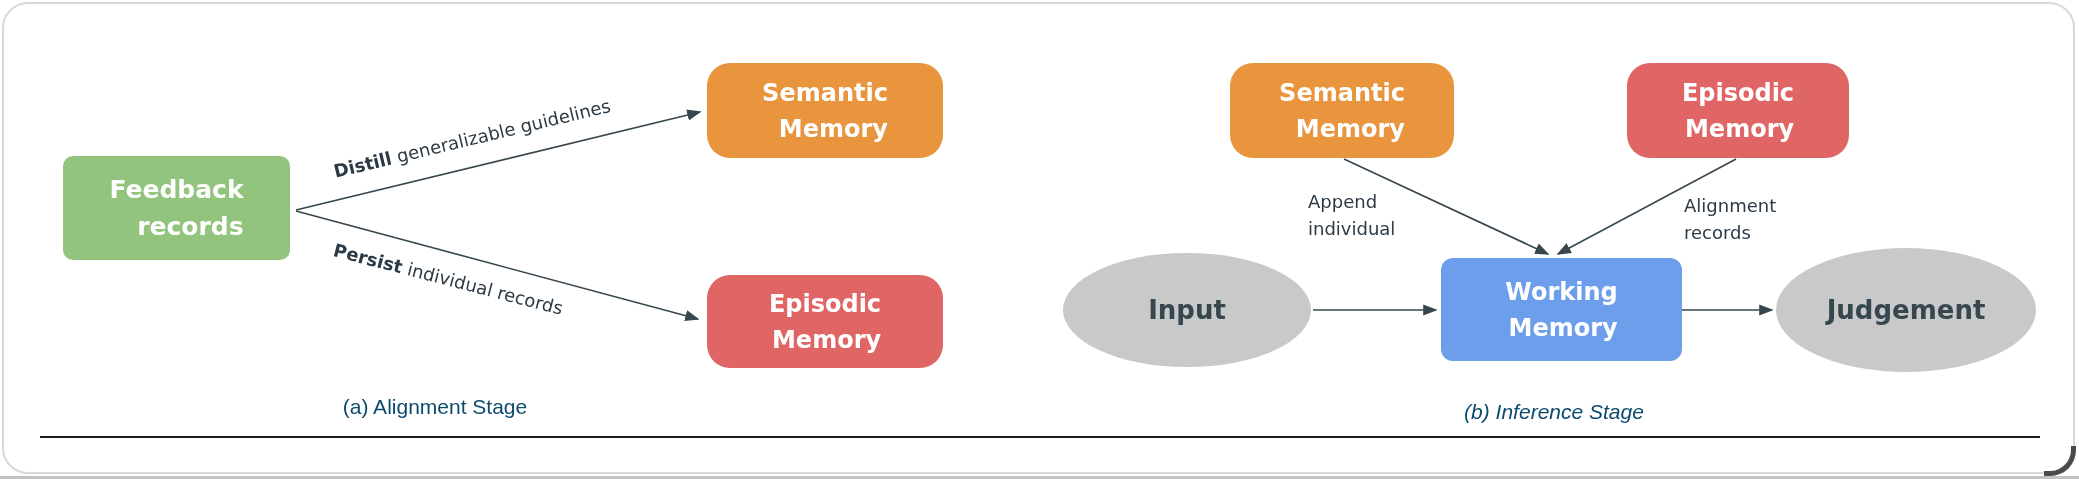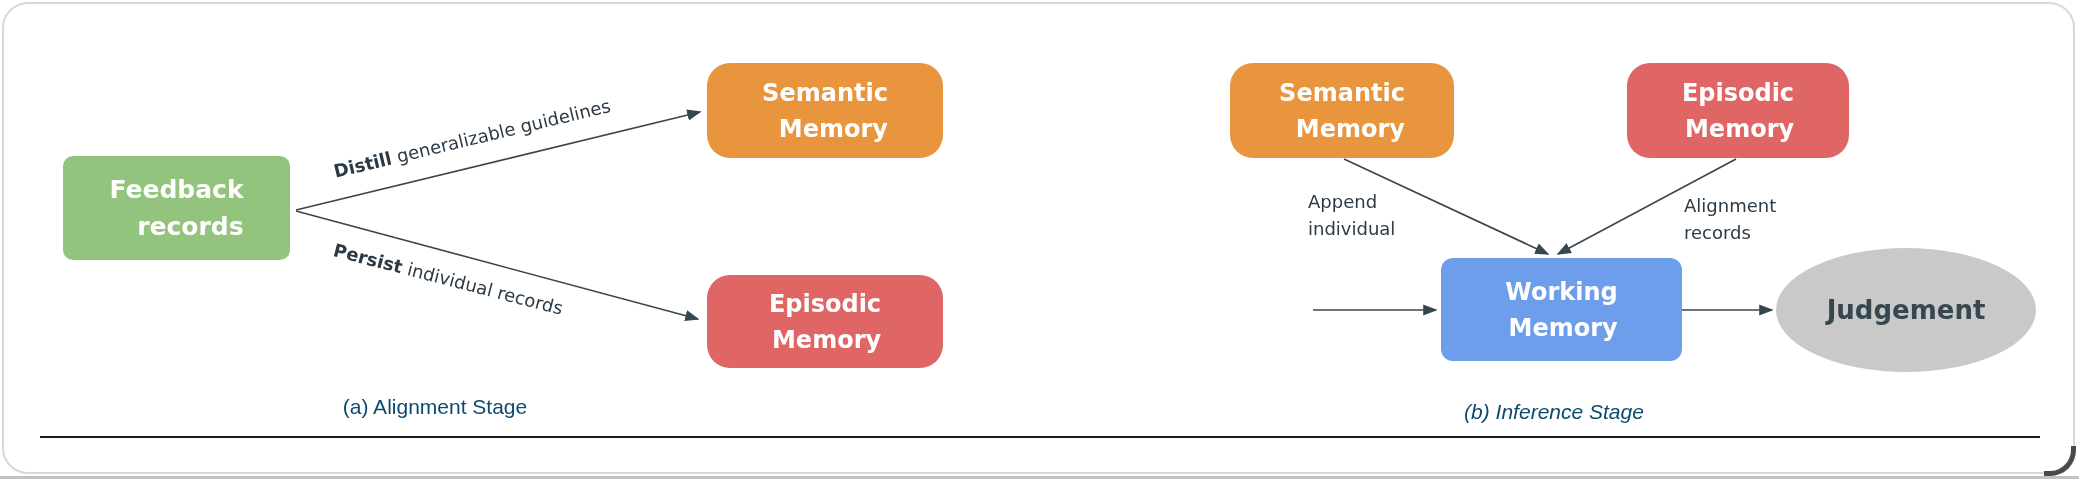--- a/index.html
+++ b/index.html
@@ -94,6 +94,7 @@
 Memory</div>
     <div class="node rect episodic-b" style="background: rgb(224, 102, 102);">Episodic
 Memory</div>
+    <div class="node ellipse input" style="background: rgb(201, 201, 201);">Input</div>
     <div class="node rect working" style="background: rgb(109, 158, 235);">Working
 Memory</div>
     <div class="node ellipse judgement" style="background: rgb(201, 201, 201);">Judgement</div>

